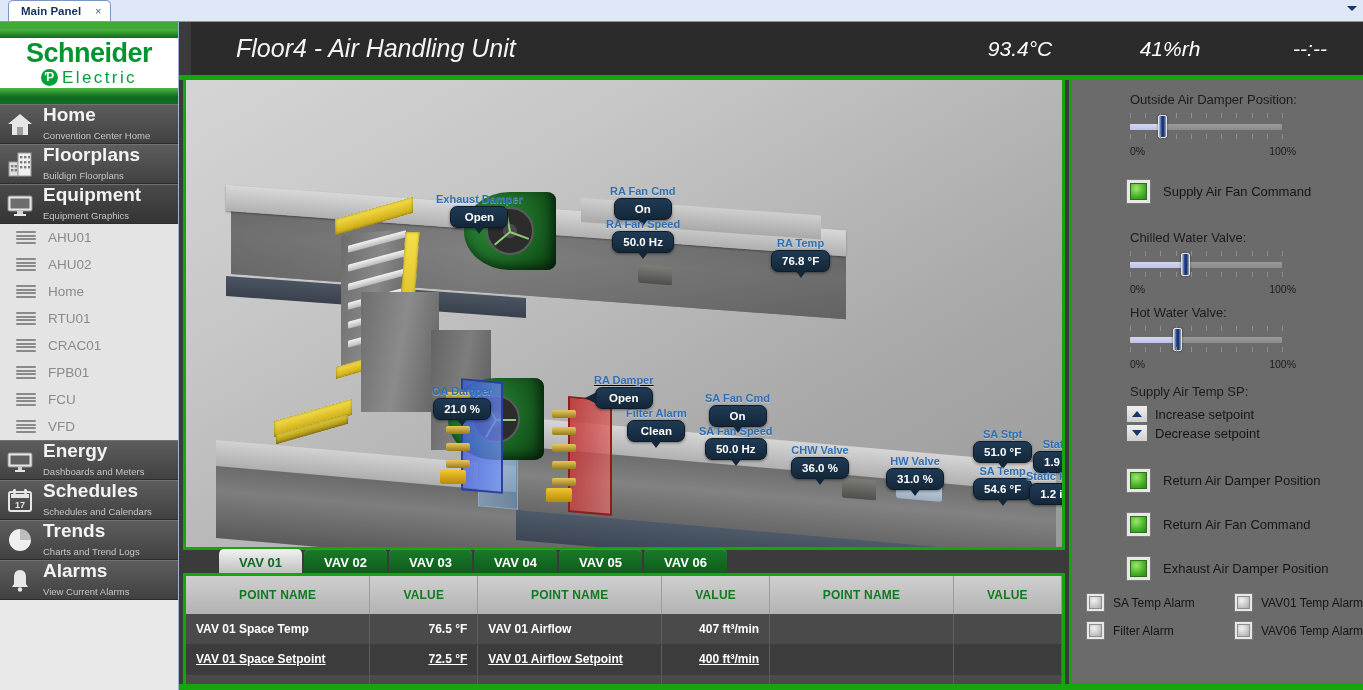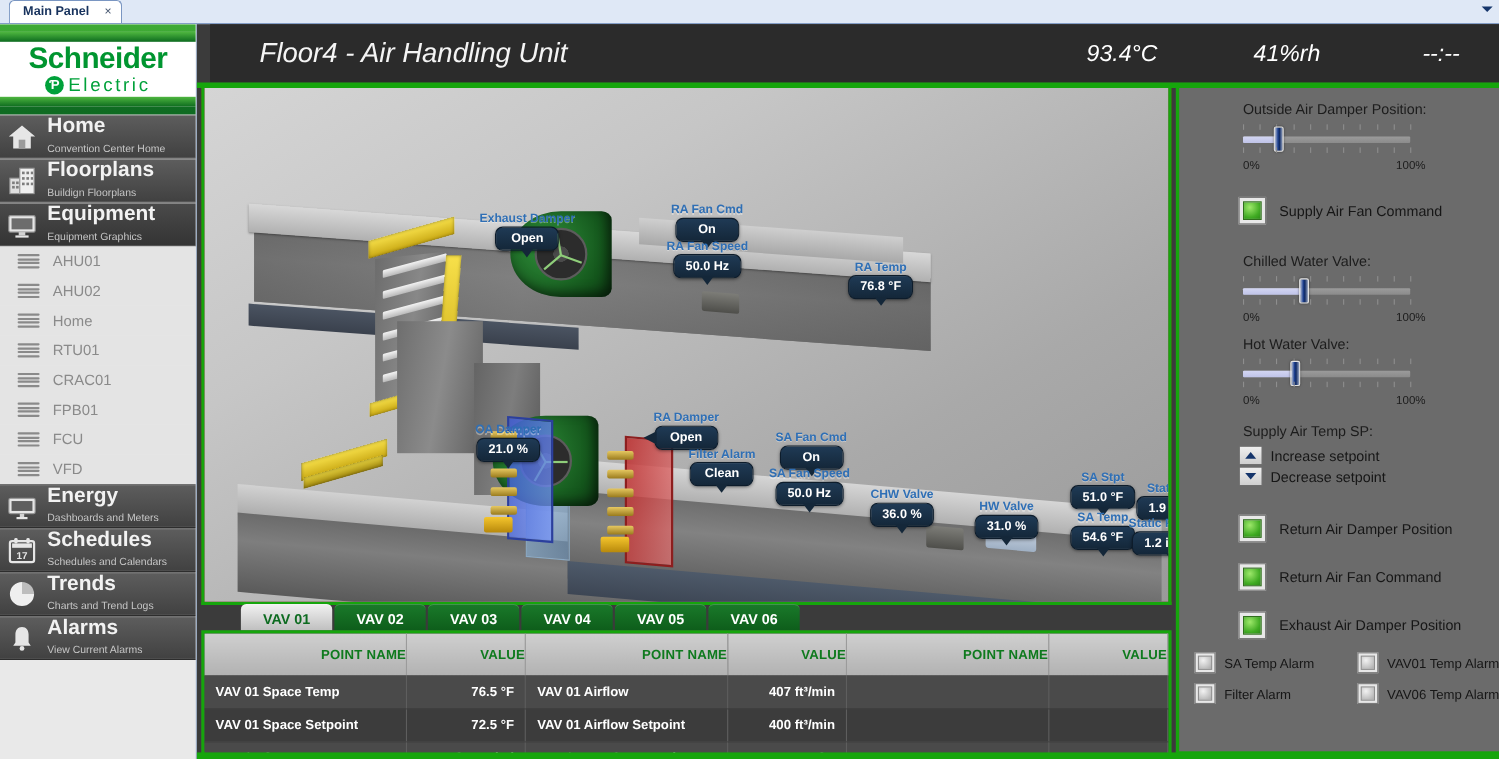--- a/index.html
+++ b/index.html
@@ -112,7 +112,7 @@
   
   .diagram-wrap {
     position: absolute; left: 4px; top: 58px; width: 882px; height: 470px;
-    border: 3px solid #16a50c; border-top: none; background: #7f1d1d;
+    border: 3px solid #16a50c; border-top: none; background: #4c1d95;
   }
   .diagram {
     position: absolute; inset: 0;

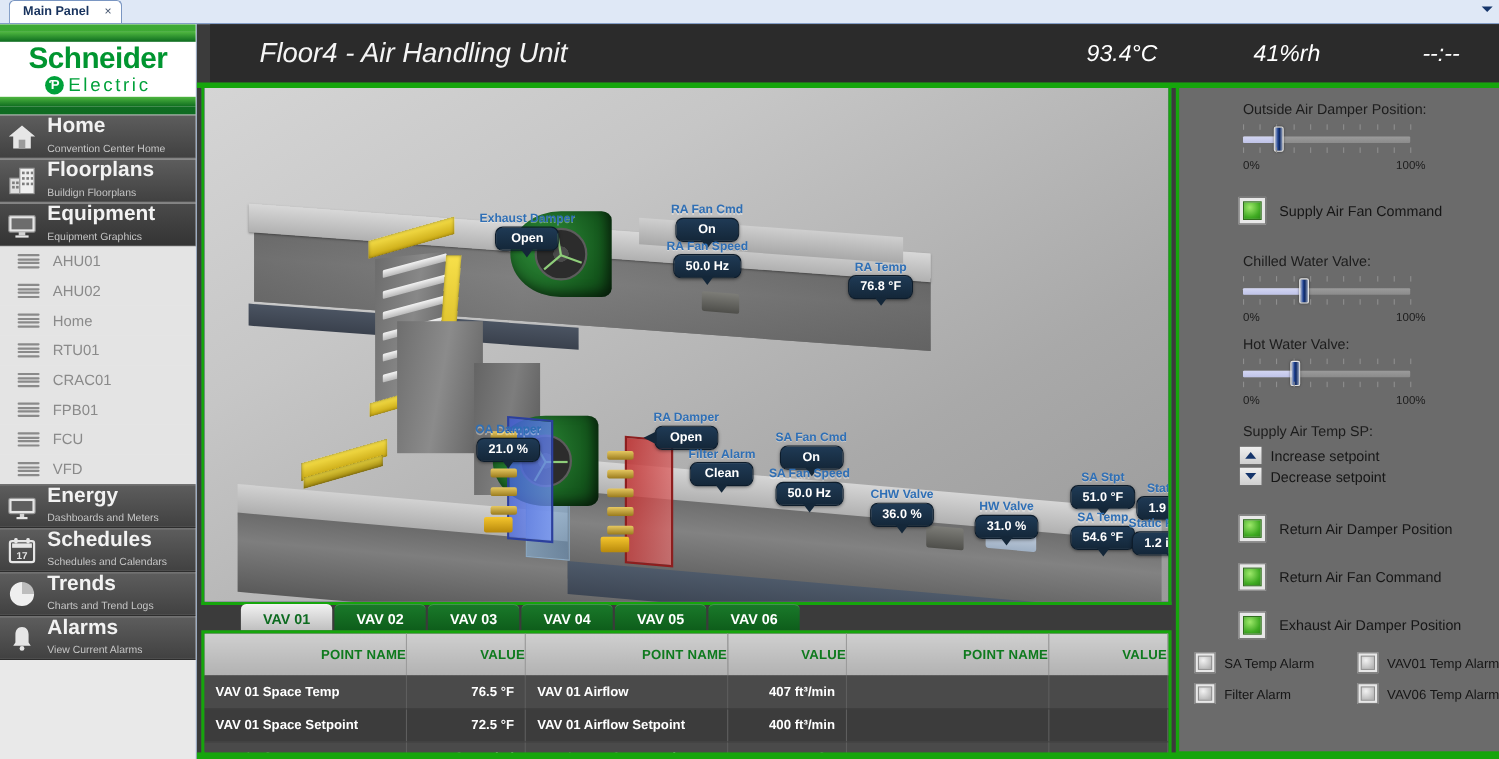--- a/index.html
+++ b/index.html
@@ -733,7 +733,7 @@
         <div class="co-box">21.0 %</div>
       </div>
 
-      <div class="callout" style="left:408px; top:294px;">
+      <div class="callout" style="left:408px; top:294px;text-decoration:underline;">
         <div class="co-label">RA Damper</div>
         <div class="co-box tail-left">Open</div>
       </div>

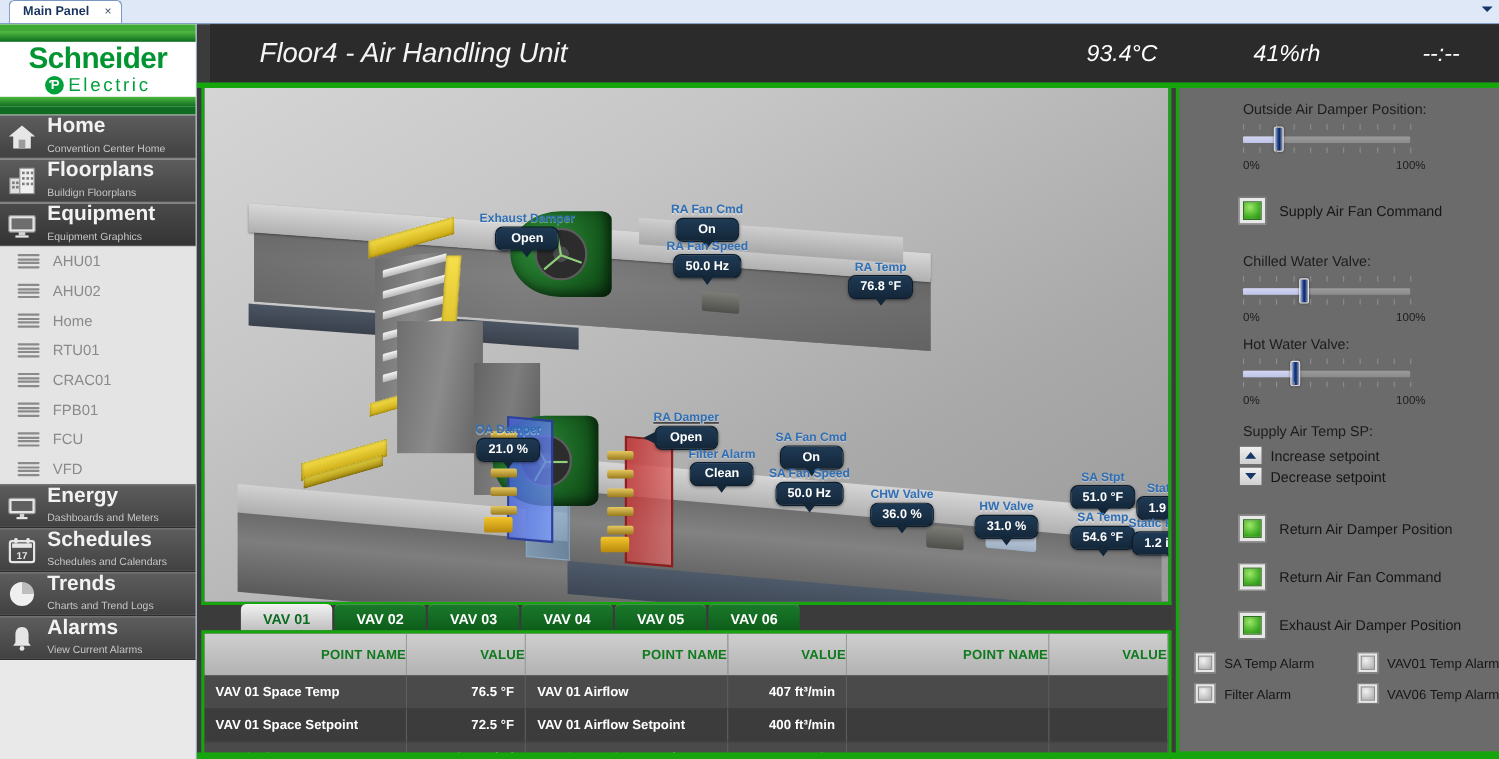--- a/index.html
+++ b/index.html
@@ -306,7 +306,7 @@
   table.points th {
     background: linear-gradient(#cfcfcf, #b2b2b2);
     color: #0f7a1e; font-size: 12px; font-weight: bold;
-    height: 38px; text-align: right;
+    height: 38px; text-align: center;
     border-right: 1px solid #9b9b9b;
     letter-spacing: .2px;
   }

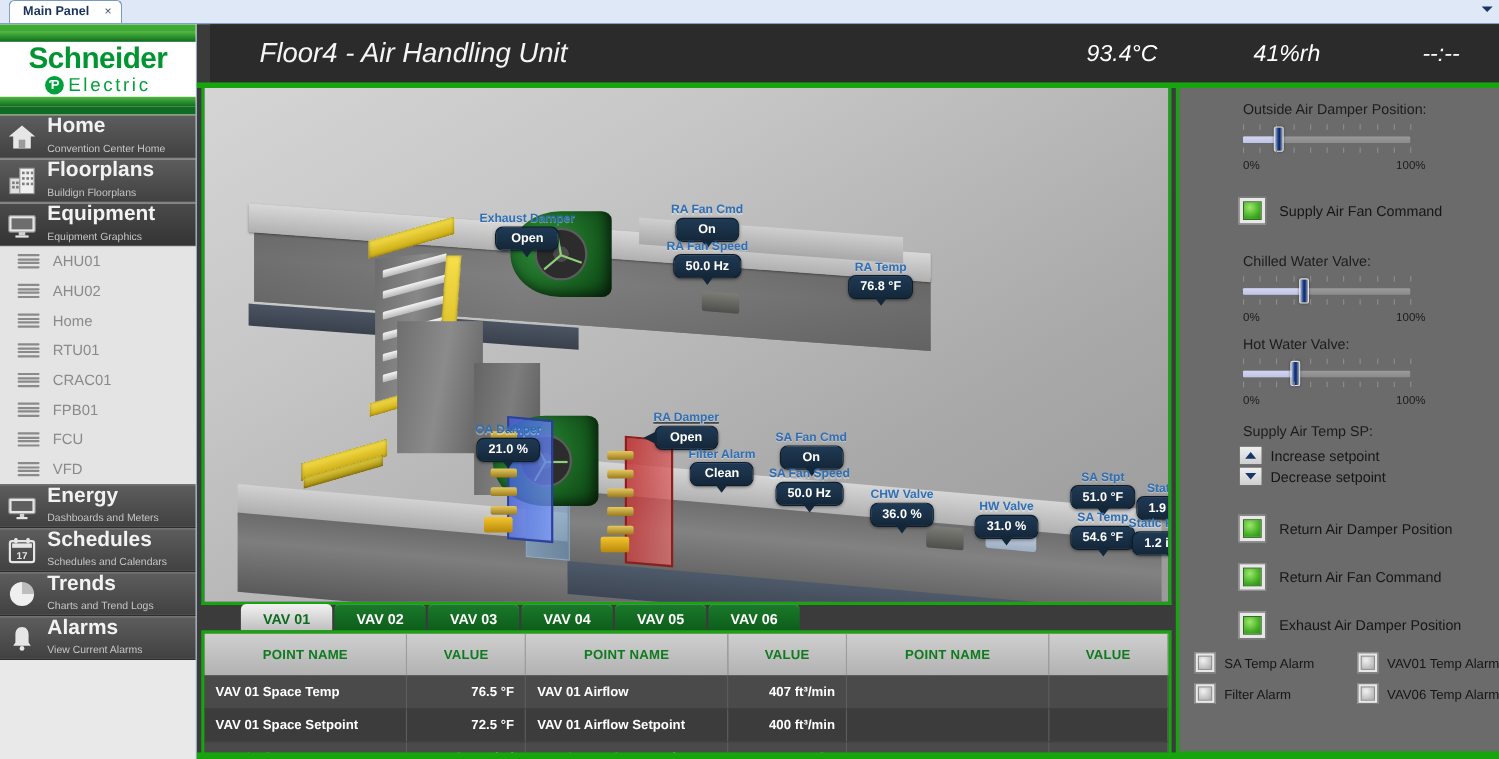--- a/index.html
+++ b/index.html
@@ -316,7 +316,7 @@
     padding: 0 10px; white-space: nowrap;
   }
   table.points tr.r-odd td  { background: #4a4a4a; }
-  table.points tr.r-even td { background: #3c3c3c; }
+  table.points tr.r-even td { background: #3c3c3c; text-decoration: underline; }
   td.name { text-align: left; }
   td.val  { text-align: right; }
   col.c-name { width: 170px; }

